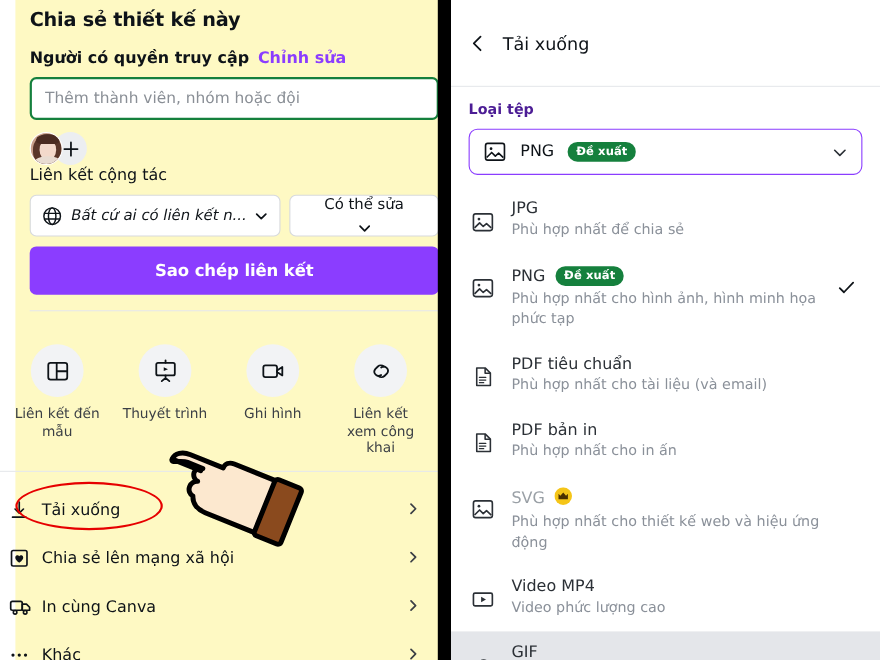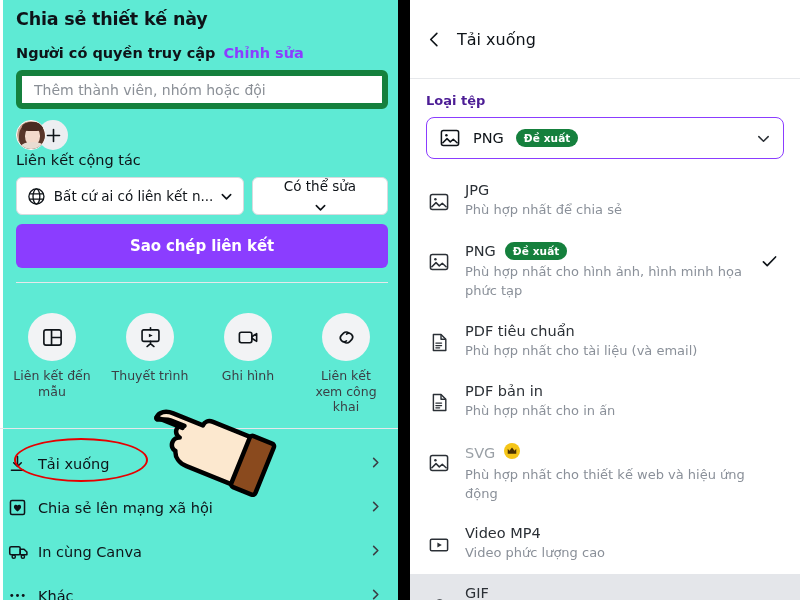--- a/index.html
+++ b/index.html
@@ -13,9 +13,9 @@
 
   
   #left-panel {
-    position: absolute; left: 3px; top: 0;
+    position: absolute; left: 14px; top: 0;
     width: 398px; height: 600px;
-    background: #5eead4;
+    background: #fef9c3;
     padding: 0 13px;
   }
   .share-title {

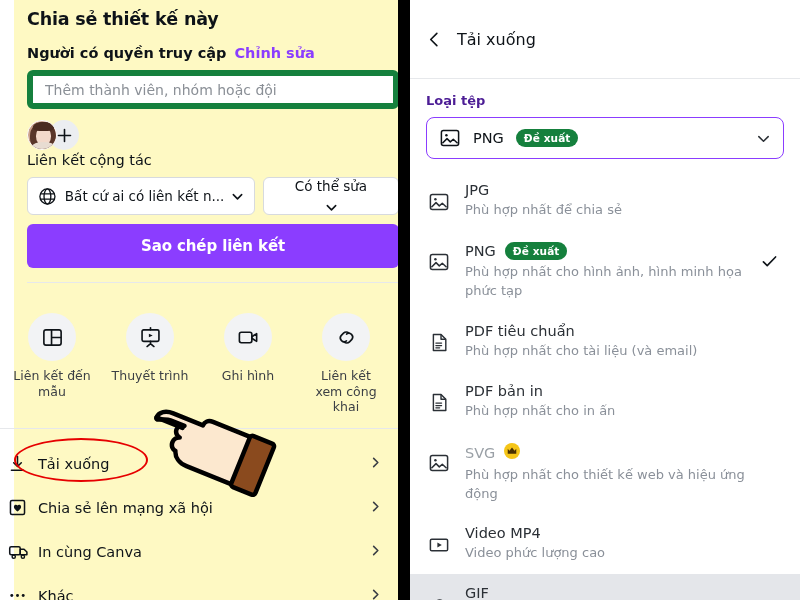--- a/index.html
+++ b/index.html
@@ -33,7 +33,7 @@
   .member-input {
     margin-top: 9px;
     width: 100%; height: 39px;
-    border: 6px solid #15803d; border-radius: 6px;
+    border: 2px solid #15803d; border-radius: 6px;
     background: #fff;
     font-family: "DejaVu Sans", "Liberation Sans", sans-serif;
     font-size: 14px; color: #8a8f96;

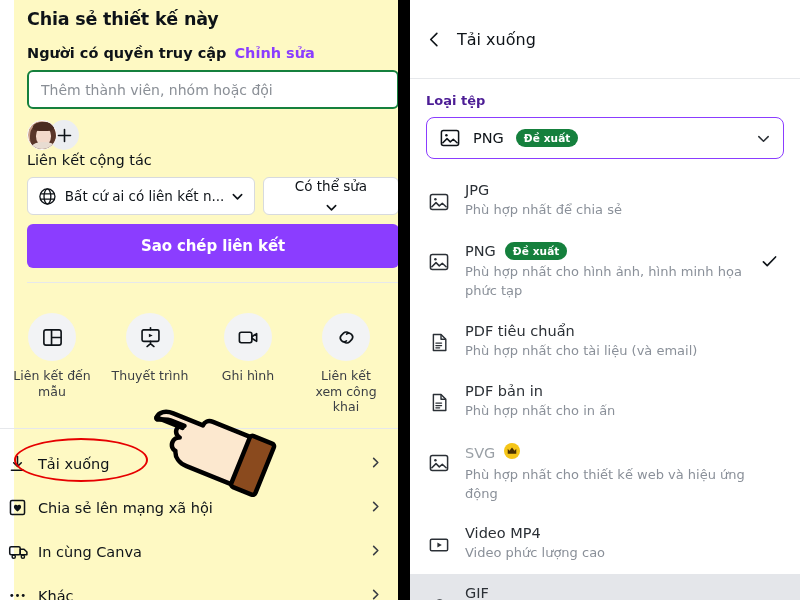--- a/index.html
+++ b/index.html
@@ -83,7 +83,7 @@
     background: #fff; display: flex; align-items: center;
     padding: 0 10px; gap: 8px; cursor: pointer;
   }
-  #link-scope-select { width: 228px; }
+  #link-scope-select { width: 228px; font-style: italic; }
   #link-perm-select { width: 136px; justify-content: space-between; padding: 0 12px; flex-direction: column; }
   .select-text { font-size: 13.5px; color: #0e1318; white-space: nowrap; overflow: hidden; }
   .chev-dn { flex: none; }

